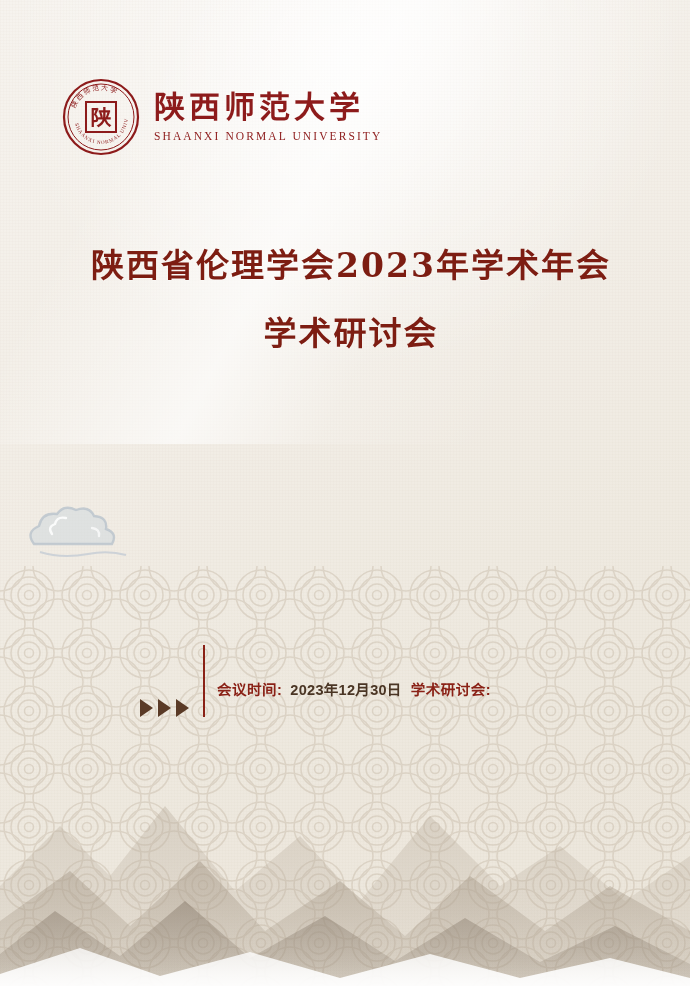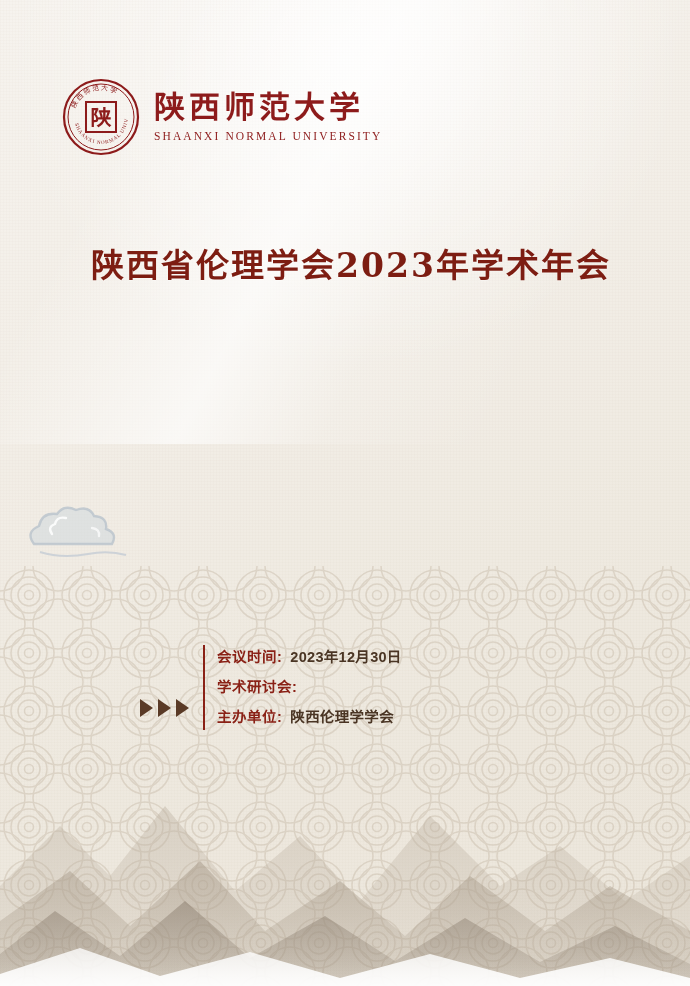--- a/index.html
+++ b/index.html
@@ -289,6 +289,7 @@
 
   <div class="title-block">
     <div class="title-line">陕西省伦理学会2023年学术年会</div>
+    <div class="title-line">学术研讨会</div>
   </div>
 
   <div class="info-block">

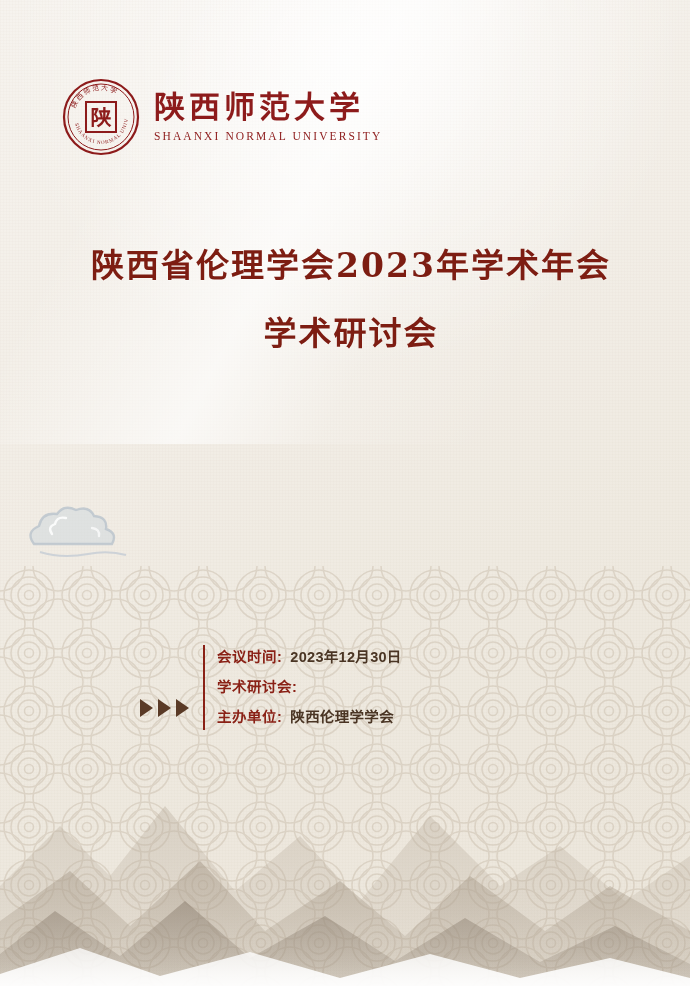--- a/index.html
+++ b/index.html
@@ -166,9 +166,9 @@
   }
   .info-rows {
     display: flex;
-    flex-direction: column;
     gap: 9px;
     padding: 2px 0;
+    margin-top: 33px;
   }
   .info-row {
     display: flex;

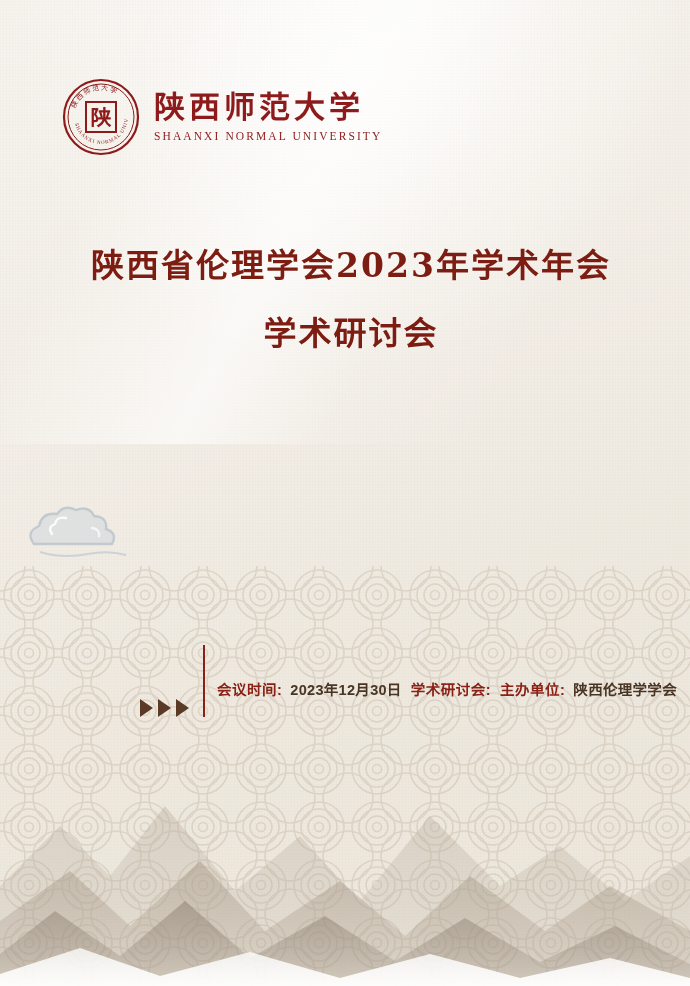--- a/index.html
+++ b/index.html
@@ -310,10 +310,6 @@
         <span class="info-label">学术研讨会:</span>
       </div>
 
-      <div class="info-row">
-        <span class="info-label">主办单位:</span>
-        <span class="info-value">陕西伦理学学会</span>
-      </div>
 
 
 

